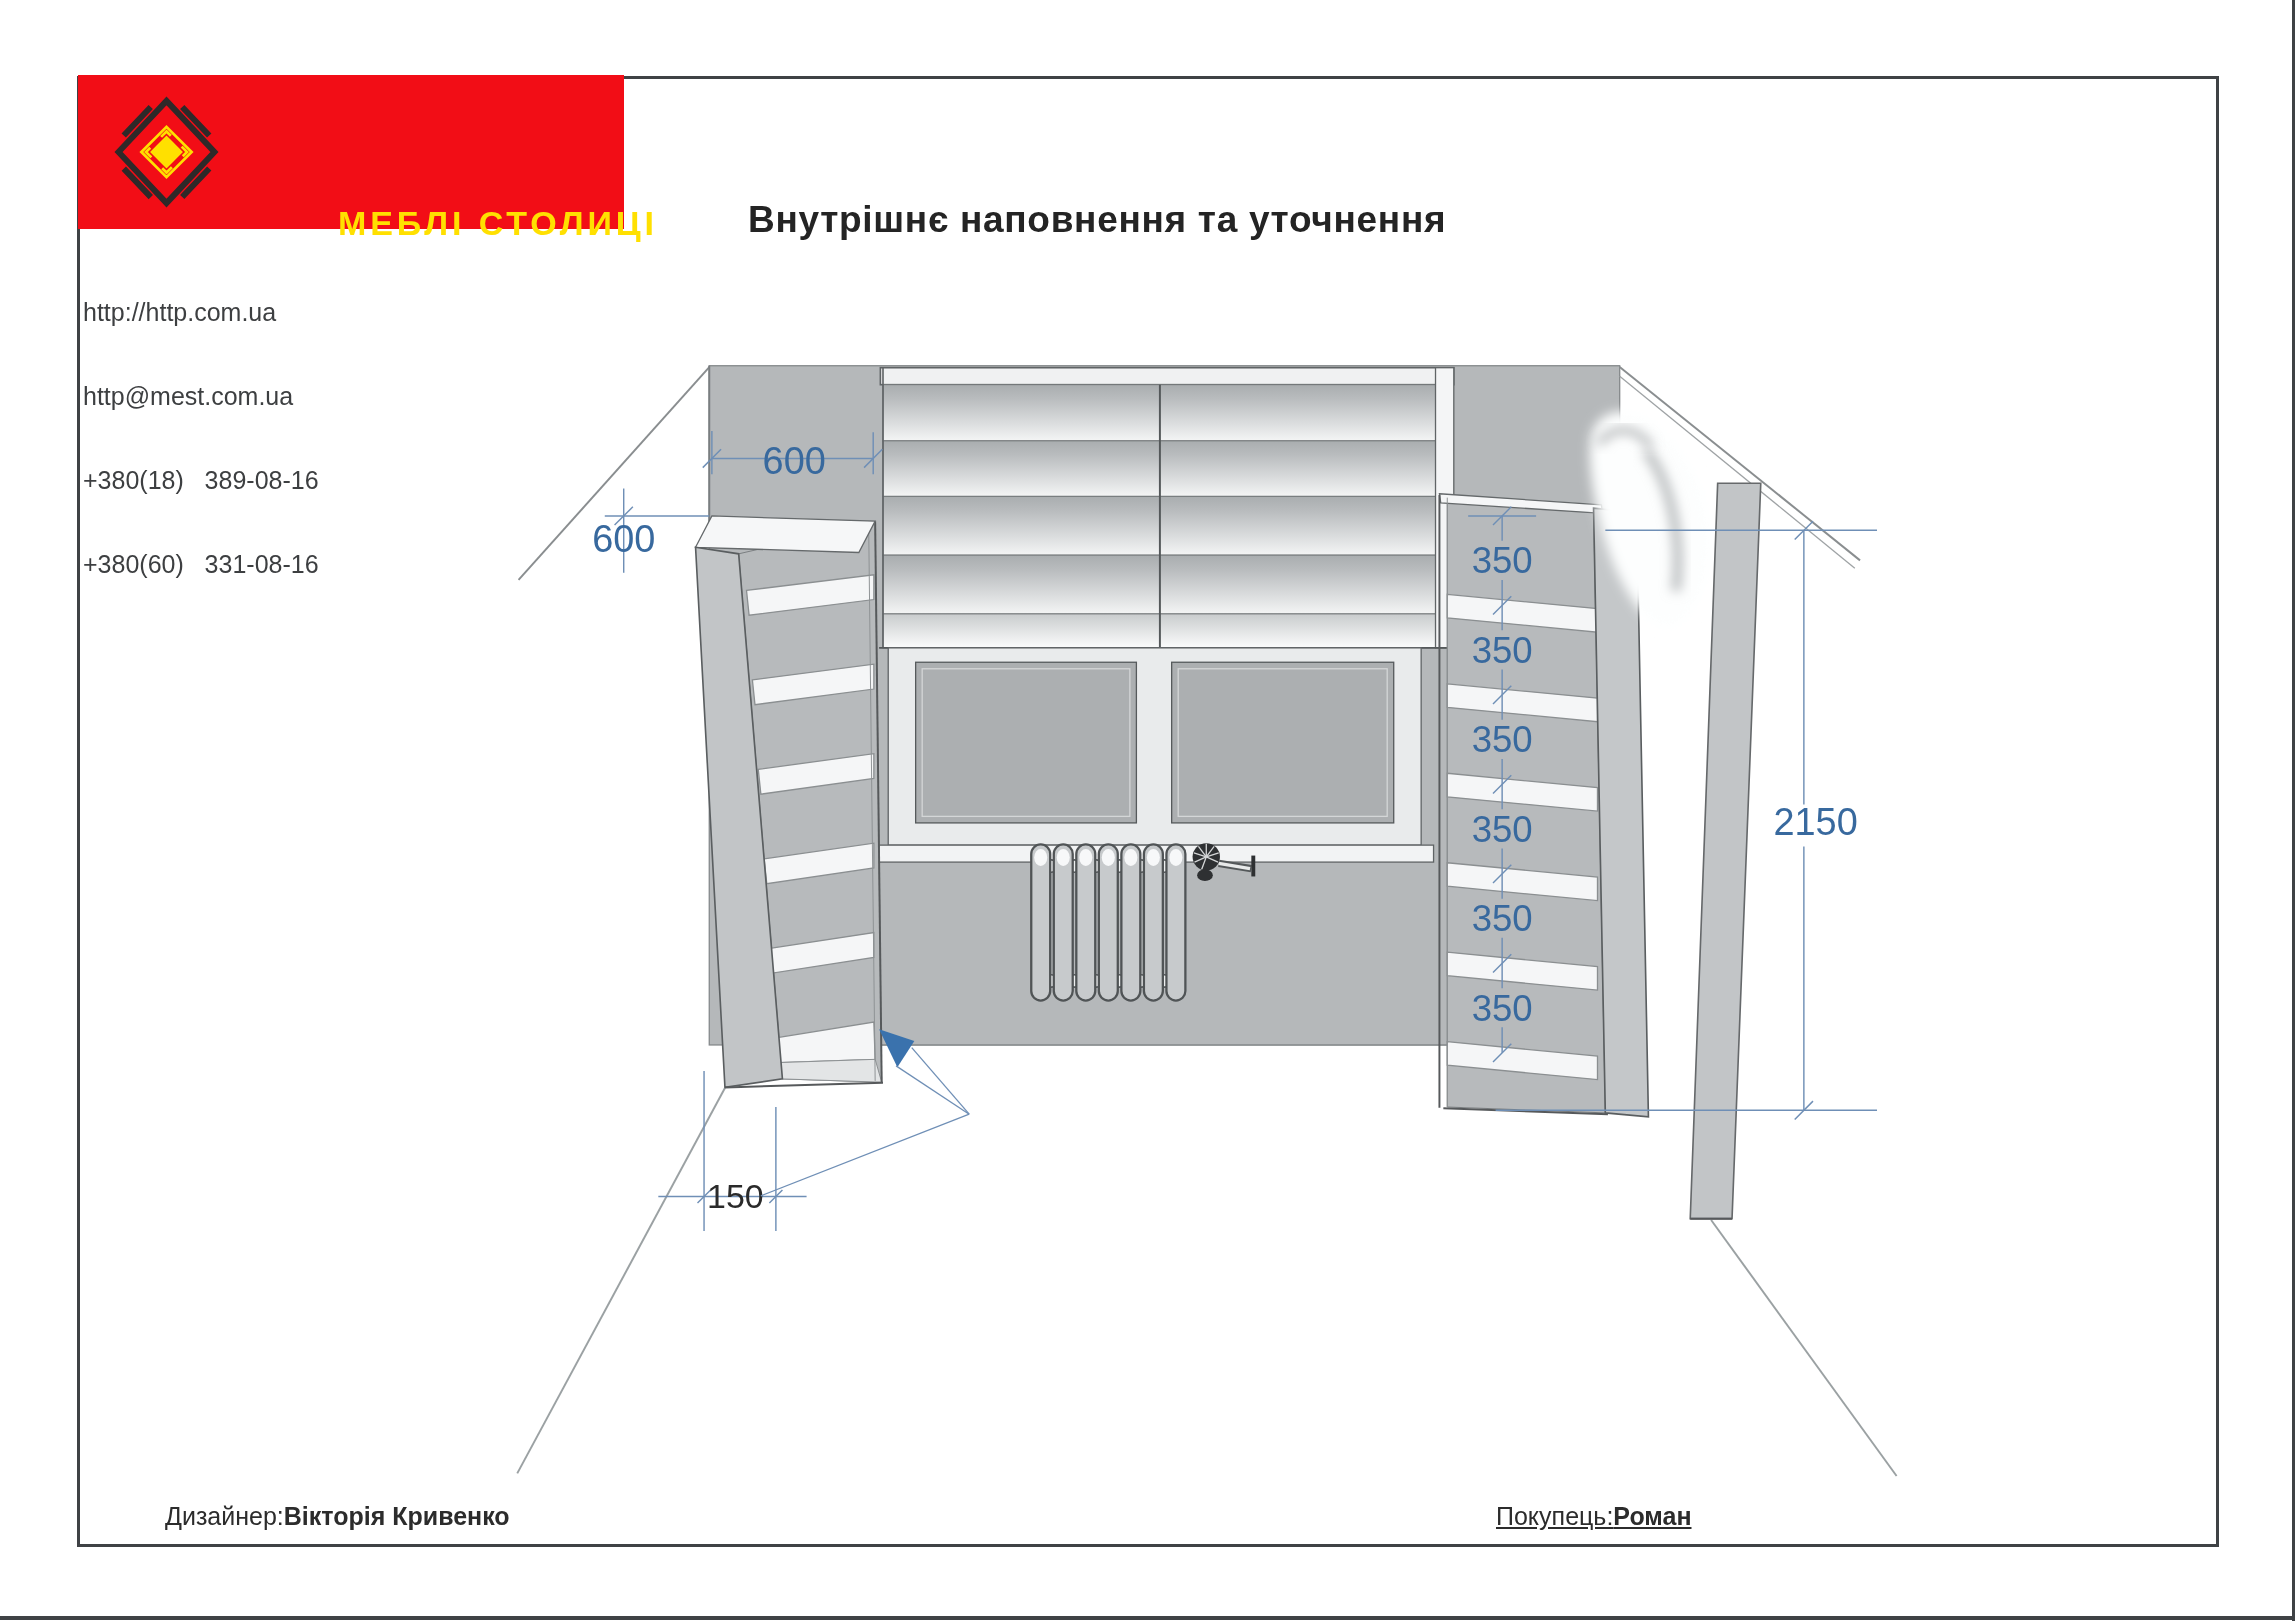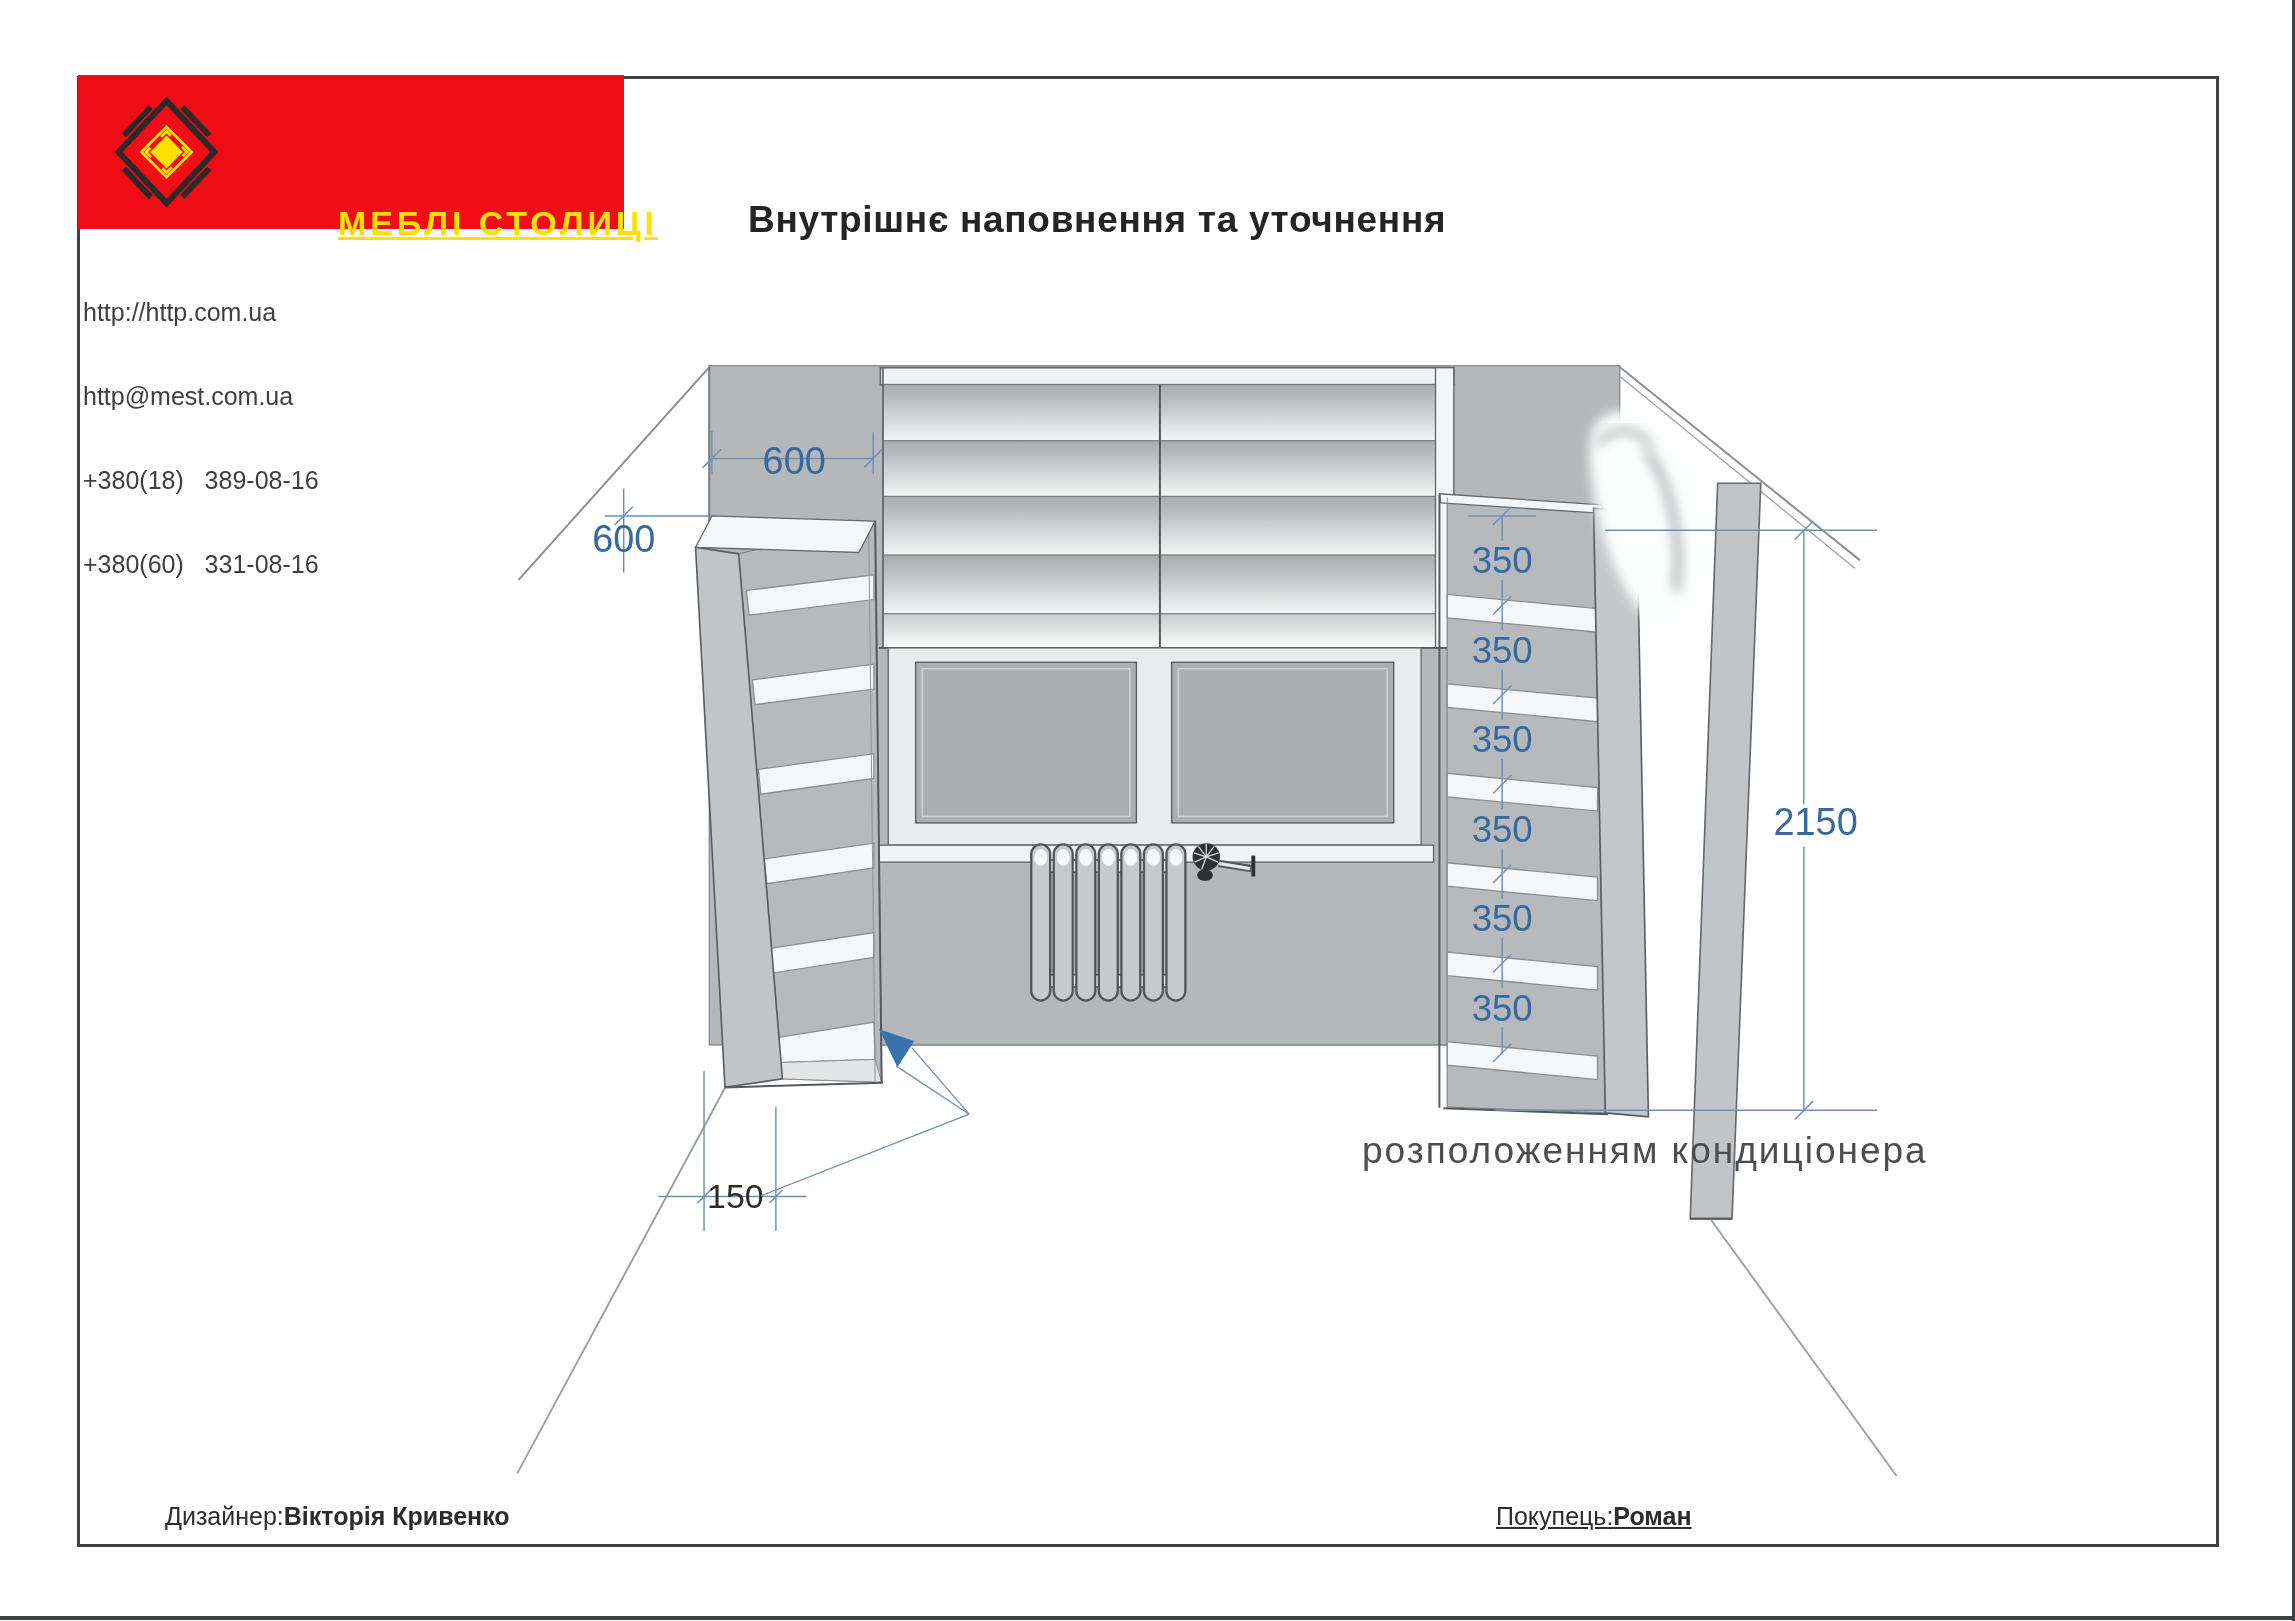--- a/index.html
+++ b/index.html
@@ -21,7 +21,7 @@
   .logo-mark{position:absolute;left:19.6px;top:7.8px;}
   .logo-text{
     position:absolute;left:260px;top:129px;
-    color:#ffe000;font-weight:700;font-size:34px;letter-spacing:3.9px;white-space:nowrap;text-decoration:underline;
+    color:#ffe000;font-weight:700;font-size:34px;letter-spacing:3.9px;white-space:nowrap;
   }
   .contact{
     left:83px;top:242px;color:#3d3f41;font-size:25px;line-height:28px;white-space:pre;

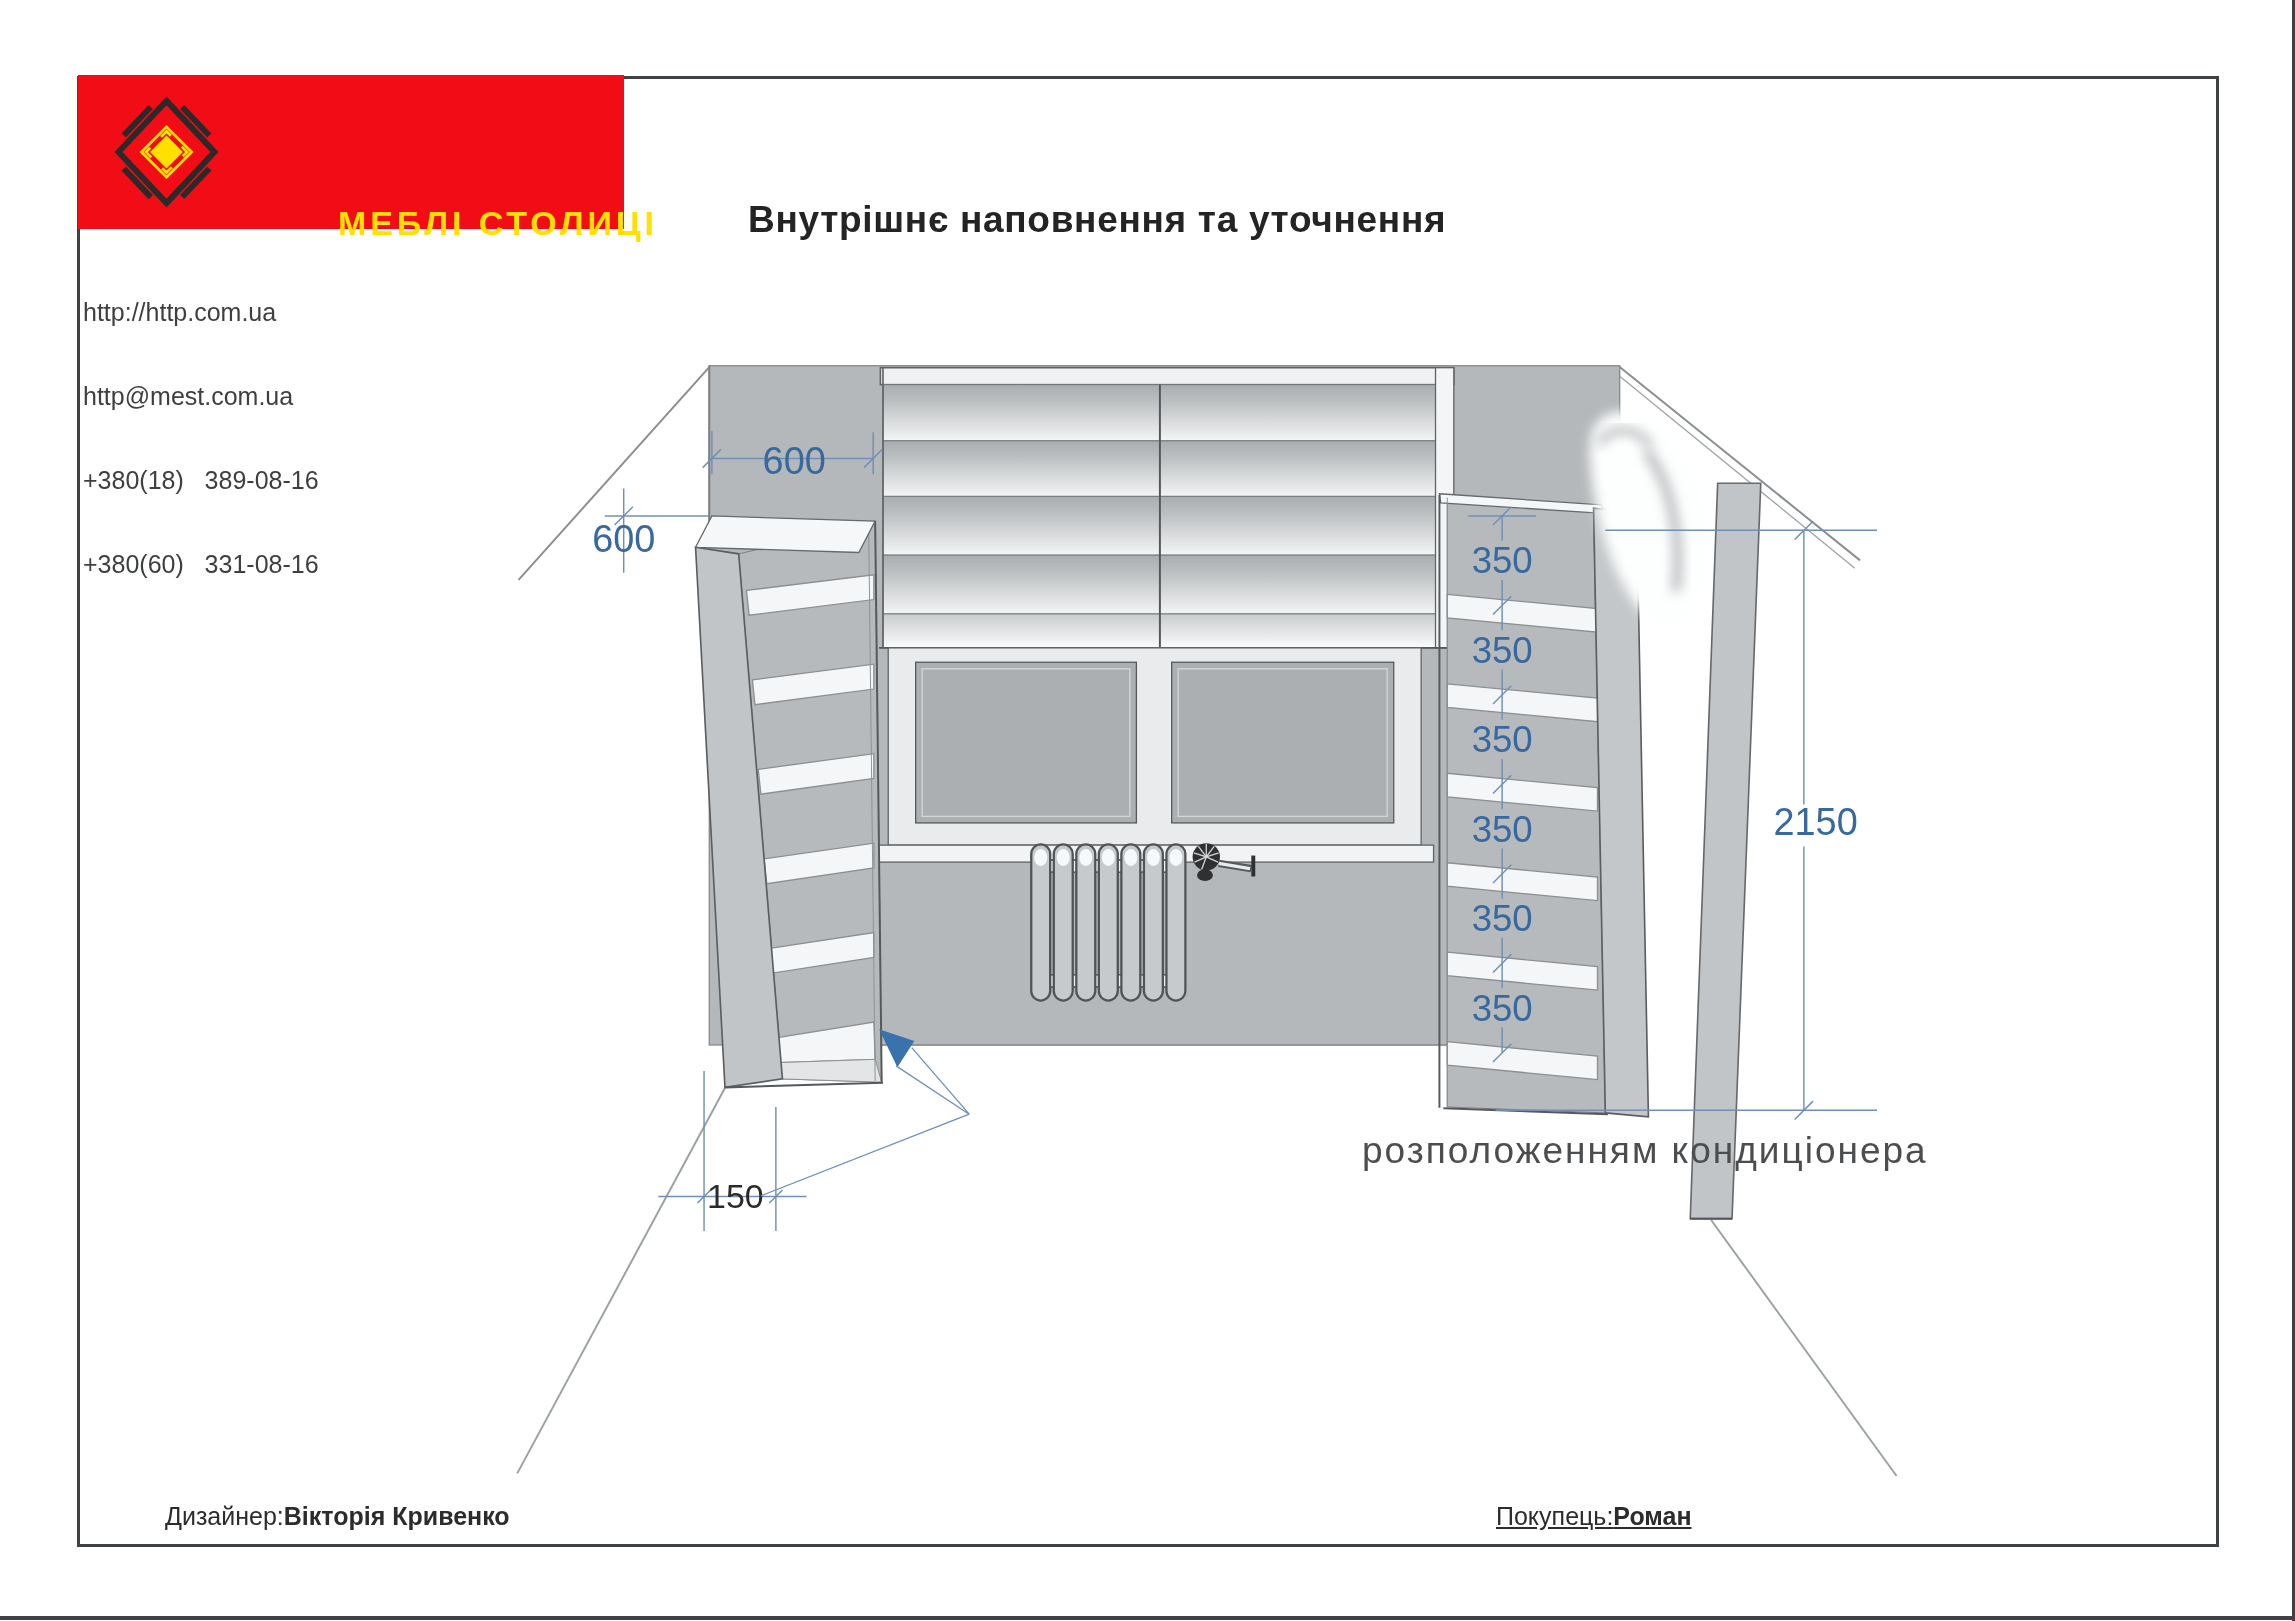--- a/index.html
+++ b/index.html
@@ -284,7 +284,6 @@
 </svg>
 
 <div class="abs annotation">
-  <div>розположенням кондиціонера</div>
 </div>
 
 <div class="abs footer footer-left"><span>Дизайнер:</span><span class="name">Вікторія Кривенко</span></div>

